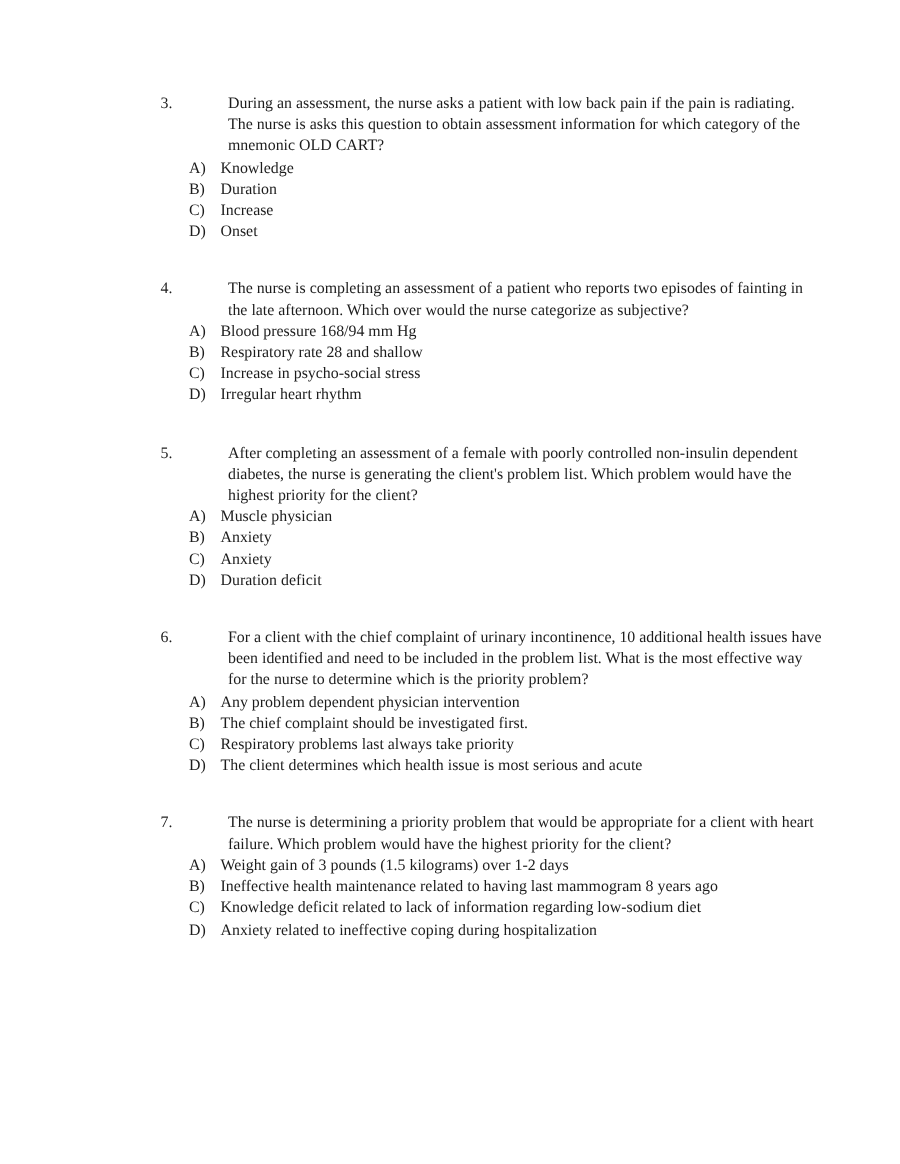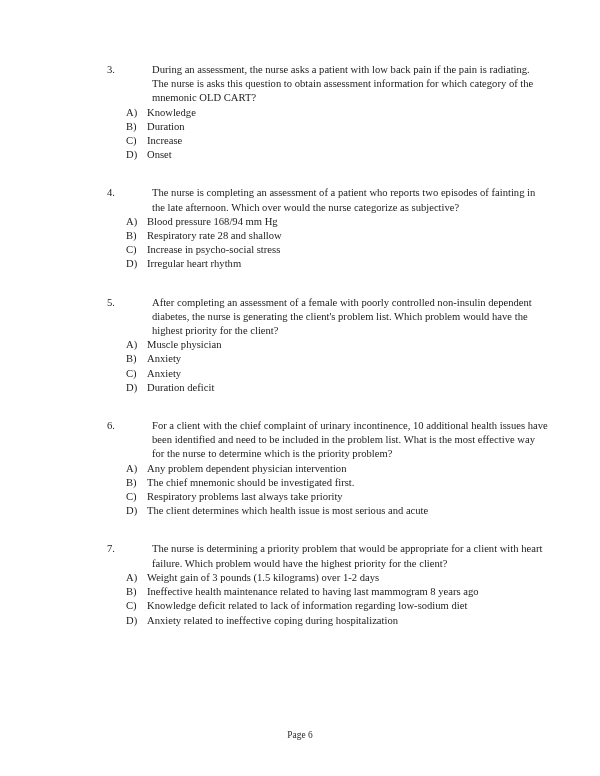--- a/index.html
+++ b/index.html
@@ -175,7 +175,7 @@
         </div>
         <div class="option">
           <span class="opt-letter">B)</span>
-          <span class="opt-text">The chief mnemonic should be investigated first.</span>
+          <span class="opt-text">The chief complaint should be investigated first.</span>
         </div>
         <div class="option">
           <span class="opt-letter">C)</span>

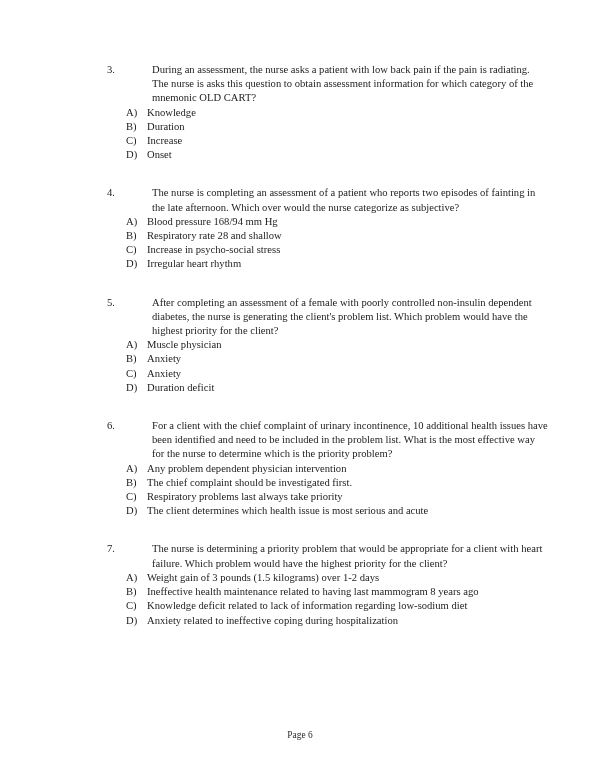--- a/index.html
+++ b/index.html
@@ -215,7 +215,6 @@
 
   </div>
 
-  <div class="footer">Page 6</div>
 </div>
 
 </body></html>

